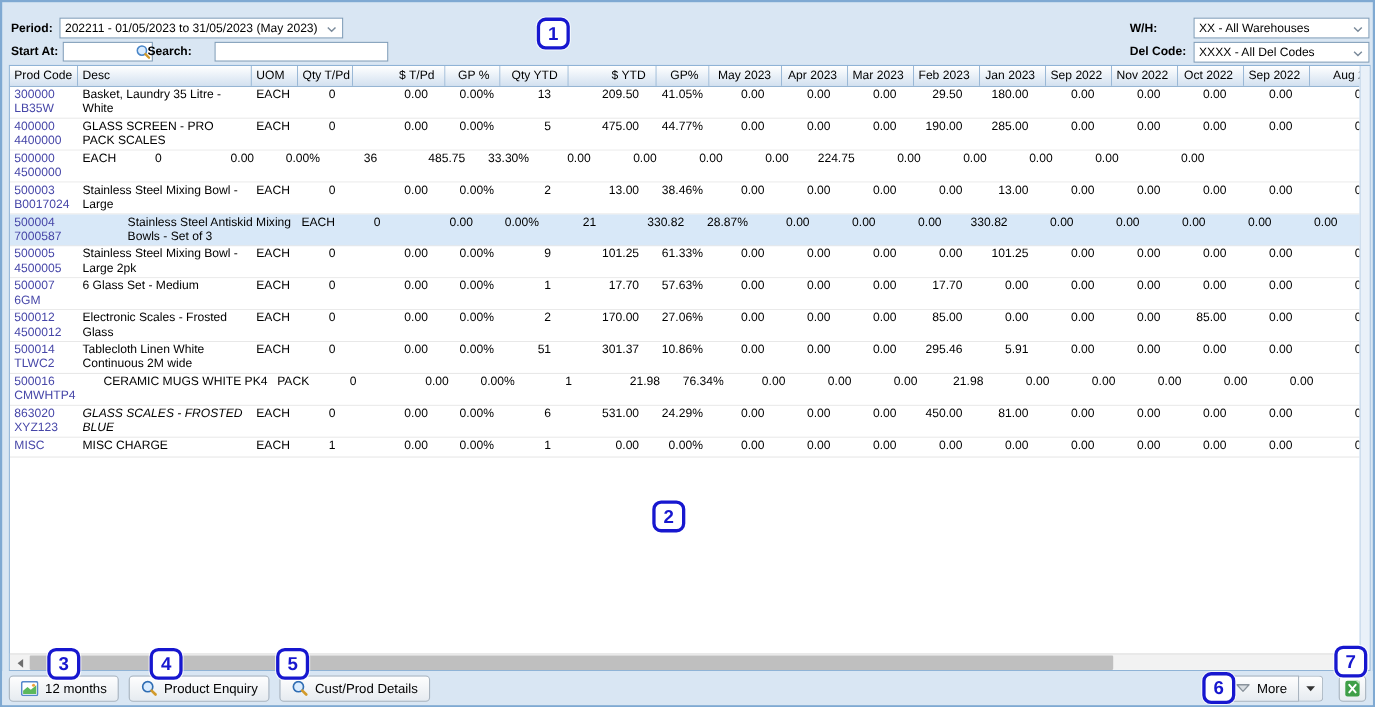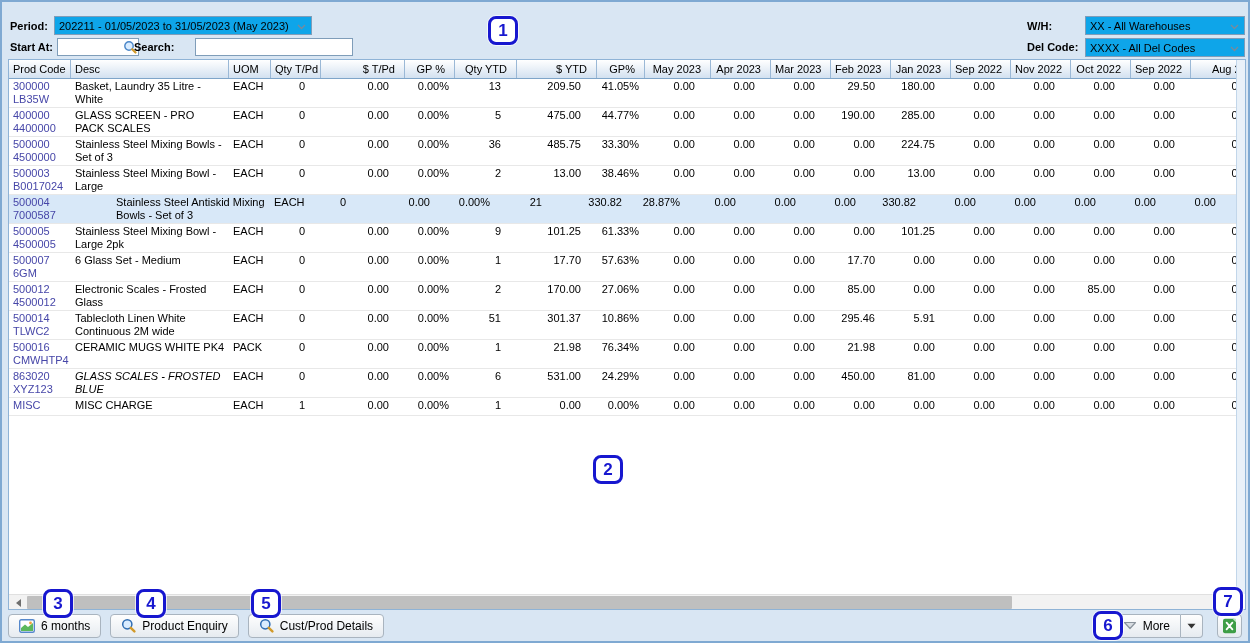--- a/index.html
+++ b/index.html
@@ -16,7 +16,7 @@
   
   .topbar { position:absolute; left:0; top:0; width:100%; height:55px; }
   .selectbox {
-    position:absolute; height:19px; background:#0ea5e9;
+    position:absolute; height:19px; background:#ffffff;
     border:1px solid #7f9db9; font-size:11px;
     display:flex; align-items:center; padding:0 18px 0 4px;
     white-space:nowrap; overflow:hidden;

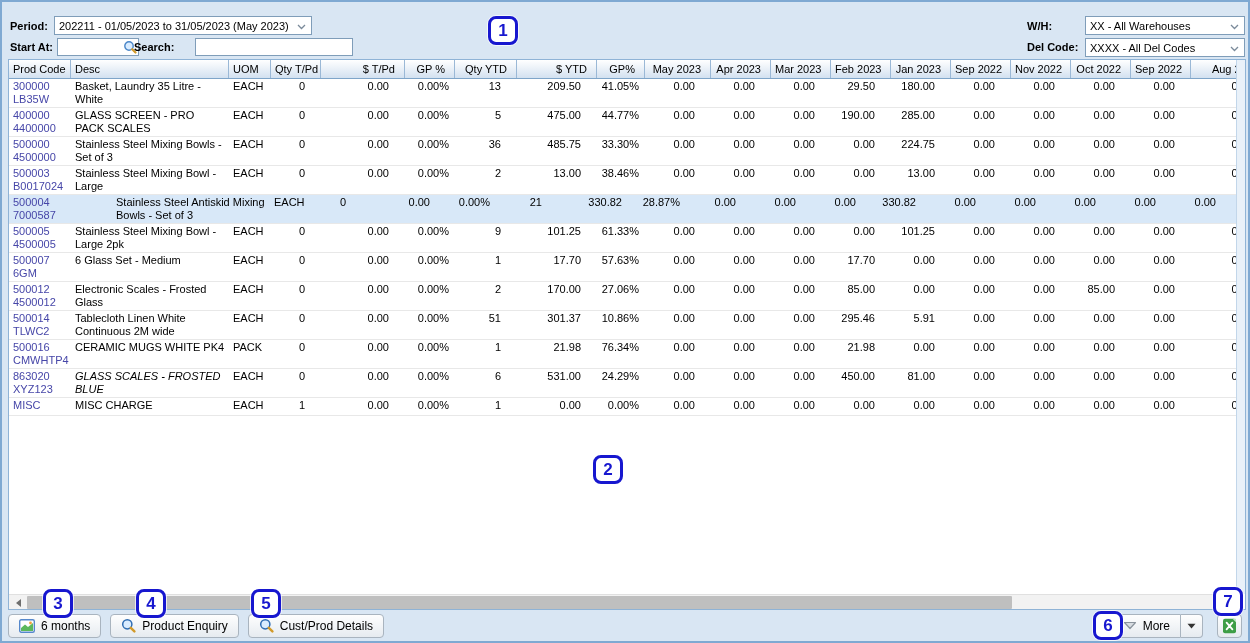--- a/index.html
+++ b/index.html
@@ -214,7 +214,6 @@
             <span class="plink">500000</span>
             <span class="plink">4500000</span>
           </div>
-          <div class="td" style="width: 158px;">Stainless Steel Mixing Bowls - Set of 3</div>
           <div class="td" style="width: 42px;">EACH</div>
           <div class="td tr-r" style="width: 50px;">0</div>
           <div class="td tr-r" style="width: 84px;">0.00</div>

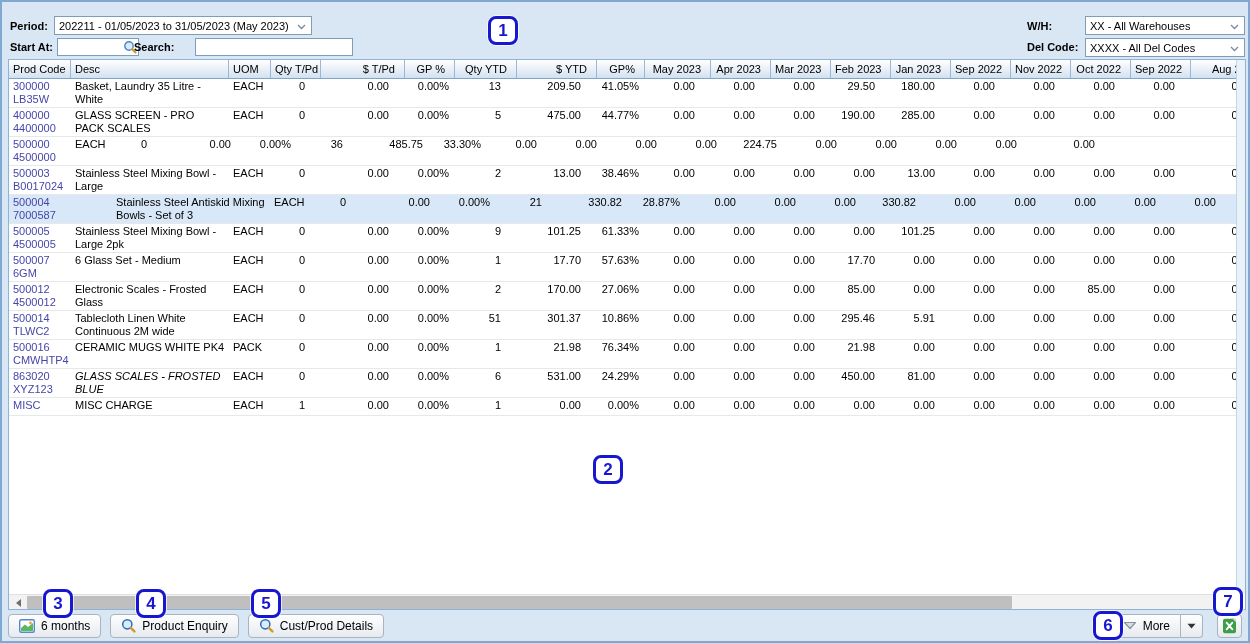--- a/index.html
+++ b/index.html
@@ -381,7 +381,7 @@
             <span class="plink">500016</span>
             <span class="plink">CMWHTP4</span>
           </div>
-          <div class="td" style="width: 158px;">CERAMIC MUGS WHITE PK4</div>
+          <div class="td" style="width: 158px; margin-left: 19px;">CERAMIC MUGS WHITE PK4</div>
           <div class="td" style="width: 42px;">PACK</div>
           <div class="td tr-r" style="width: 50px;">0</div>
           <div class="td tr-r" style="width: 84px;">0.00</div>

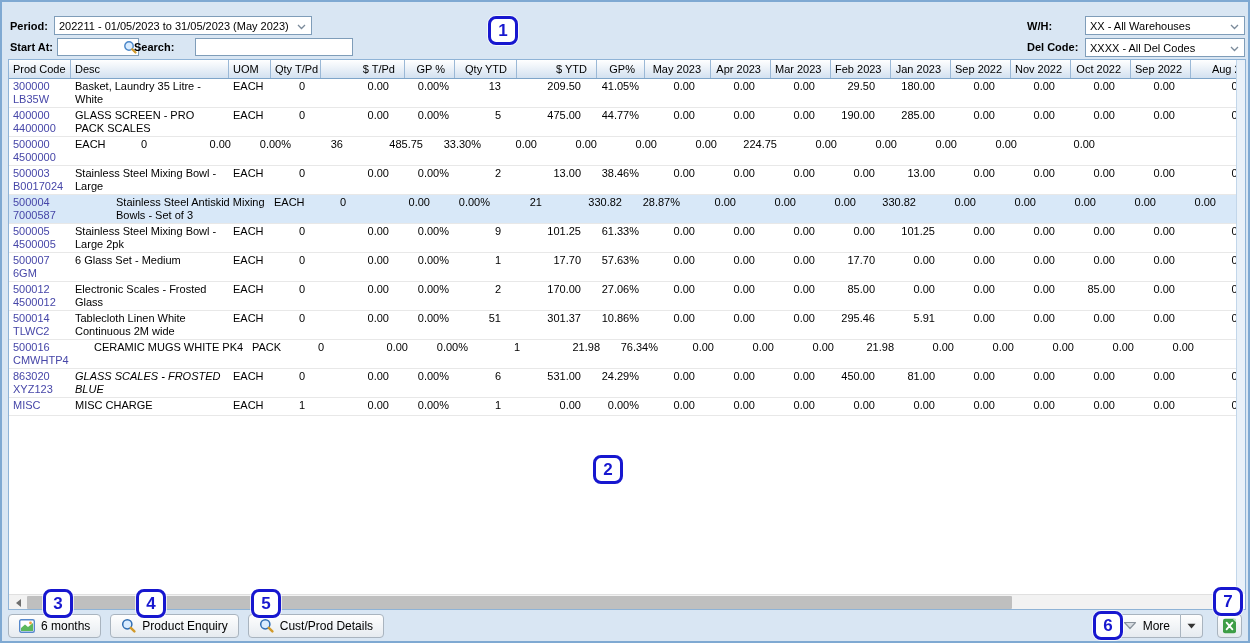--- a/index.html
+++ b/index.html
@@ -468,7 +468,7 @@
         <path d="M2 9 L6 5.5 L9 8 L14 4 L14 12 L2 12 Z" fill="#5cb85c"></path>
         <circle cx="11.5" cy="4" r="1.4" fill="#f0a13a"></circle>
       </svg>
-    <span>6 months</span>
+    <span>12 months</span>
   </button>
   <button class="btn">
     <svg width="15" height="15" viewBox="0 0 15 15">

